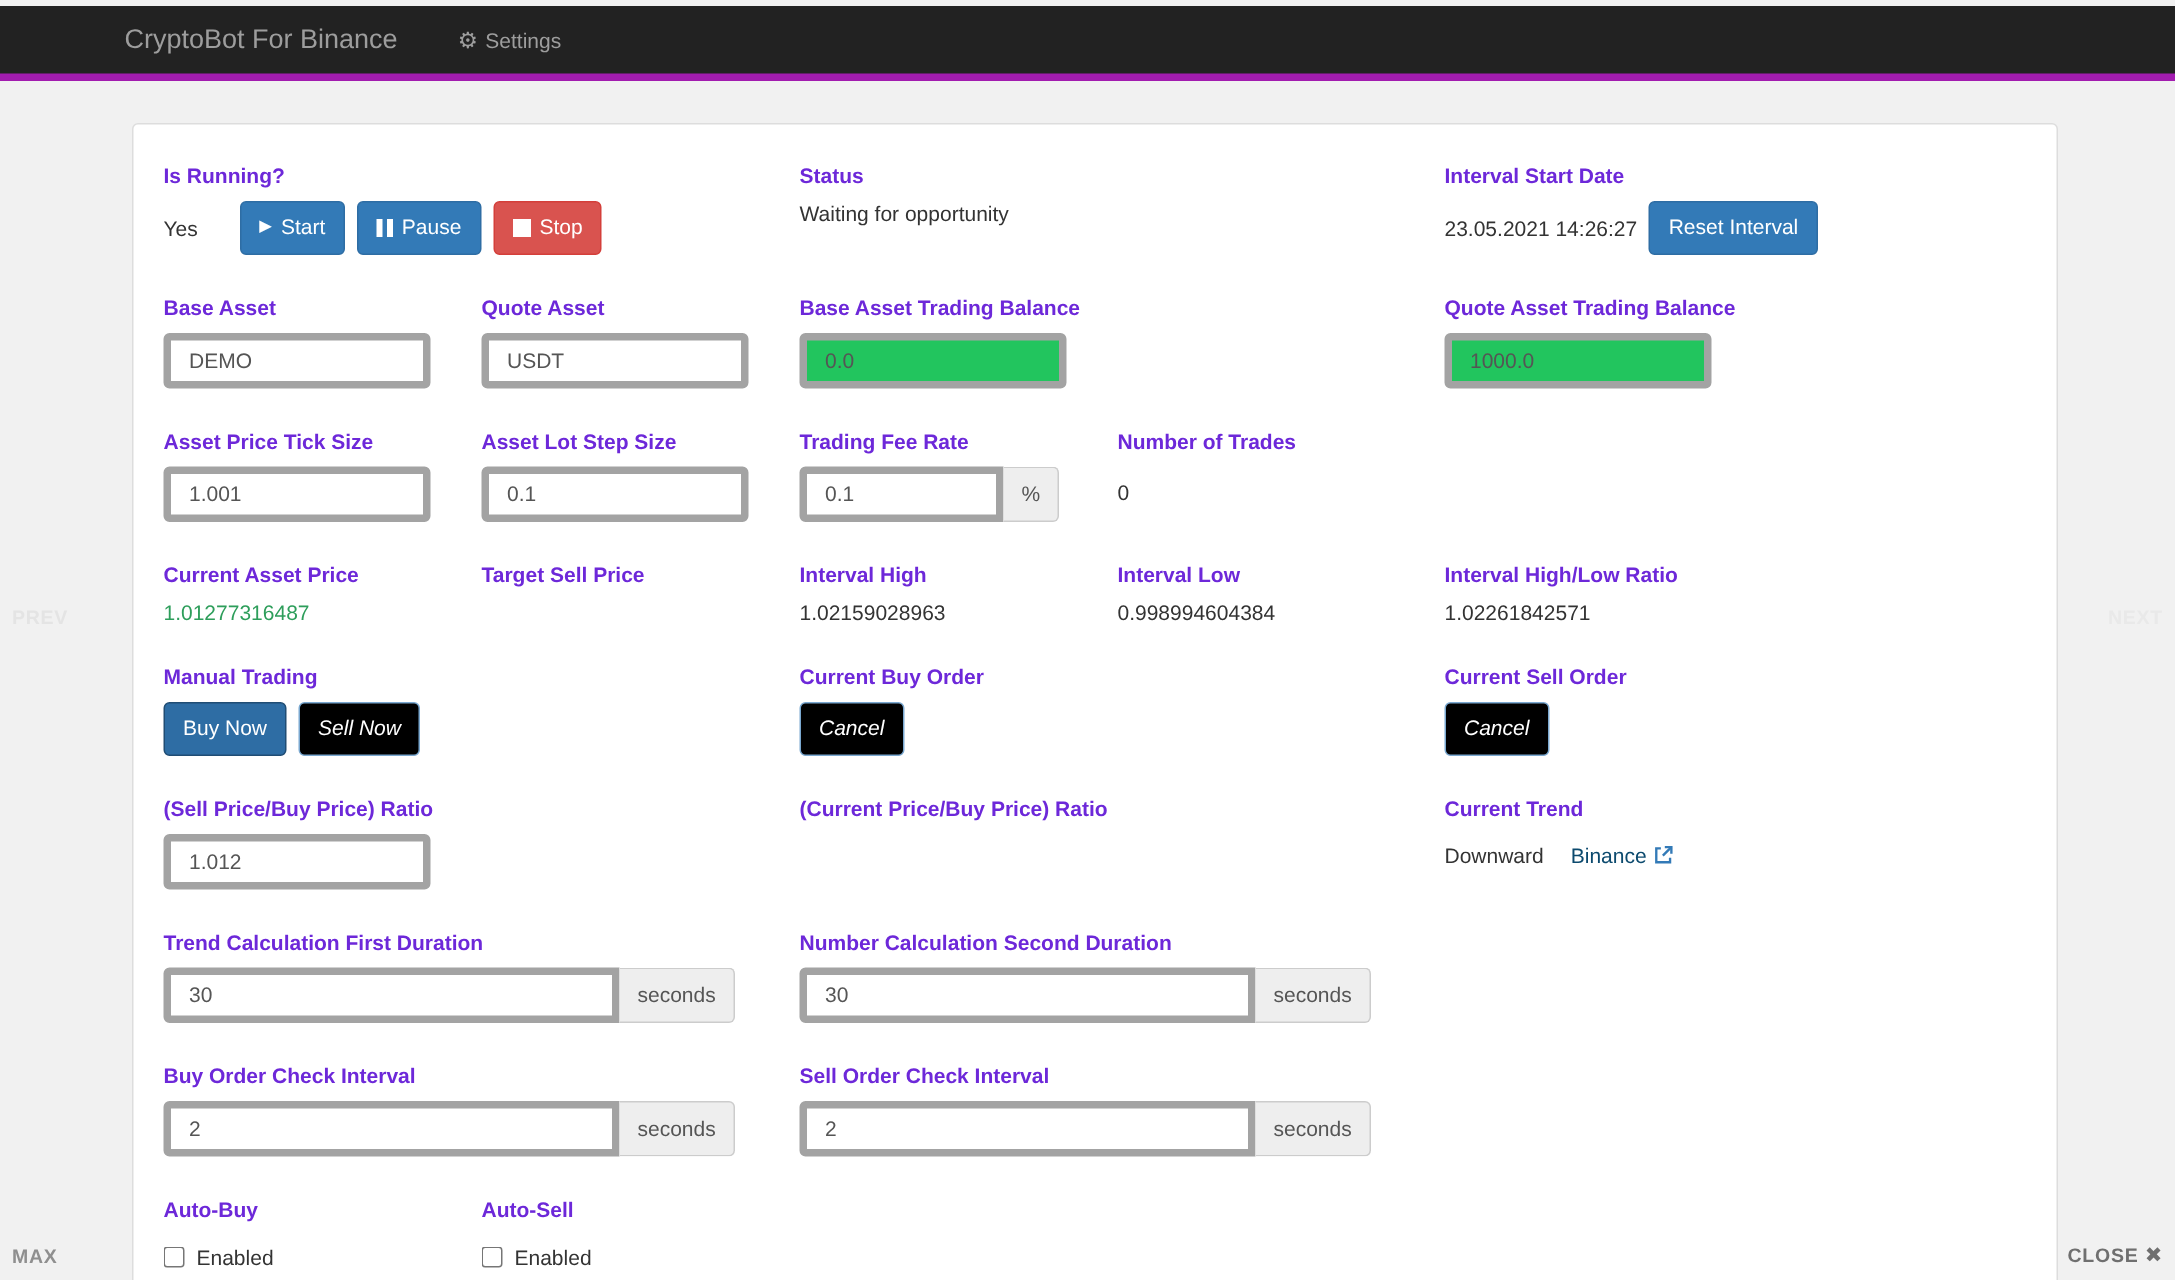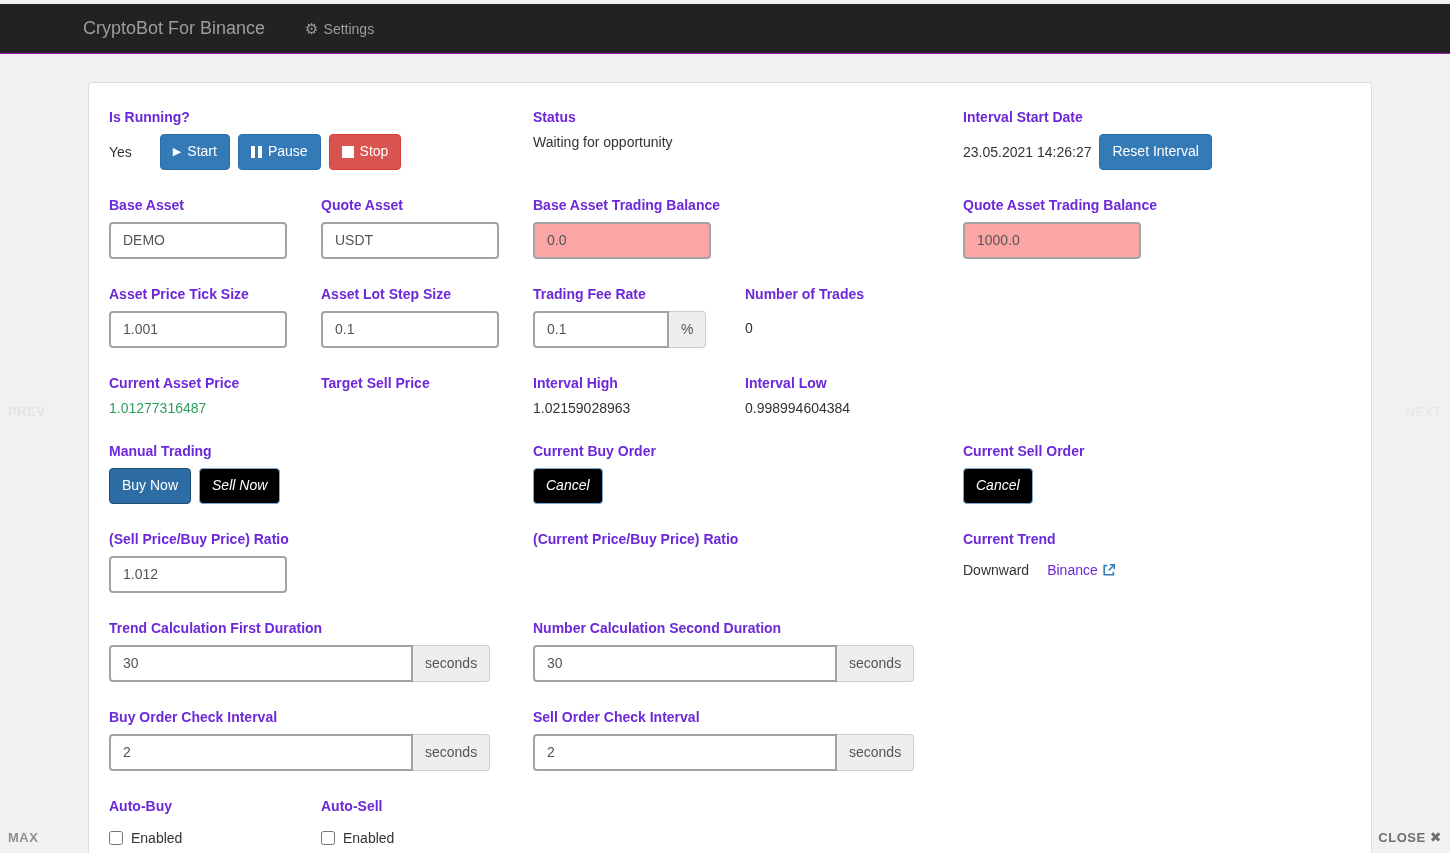--- a/index.html
+++ b/index.html
@@ -10,7 +10,7 @@
   }
   
   .navbar {
-    margin-top:4px; height:50px; background:#222; border-bottom:1px solid #a21caf;
+    margin-top:4px; height:50px; background:#222; border-bottom:5px solid #a21caf;
     display:flex; align-items:center; padding:0 15px;
   }
   .brand { color:#9d9d9d; font-size:18px; margin-left:68px; margin-right:40px; cursor:pointer; }

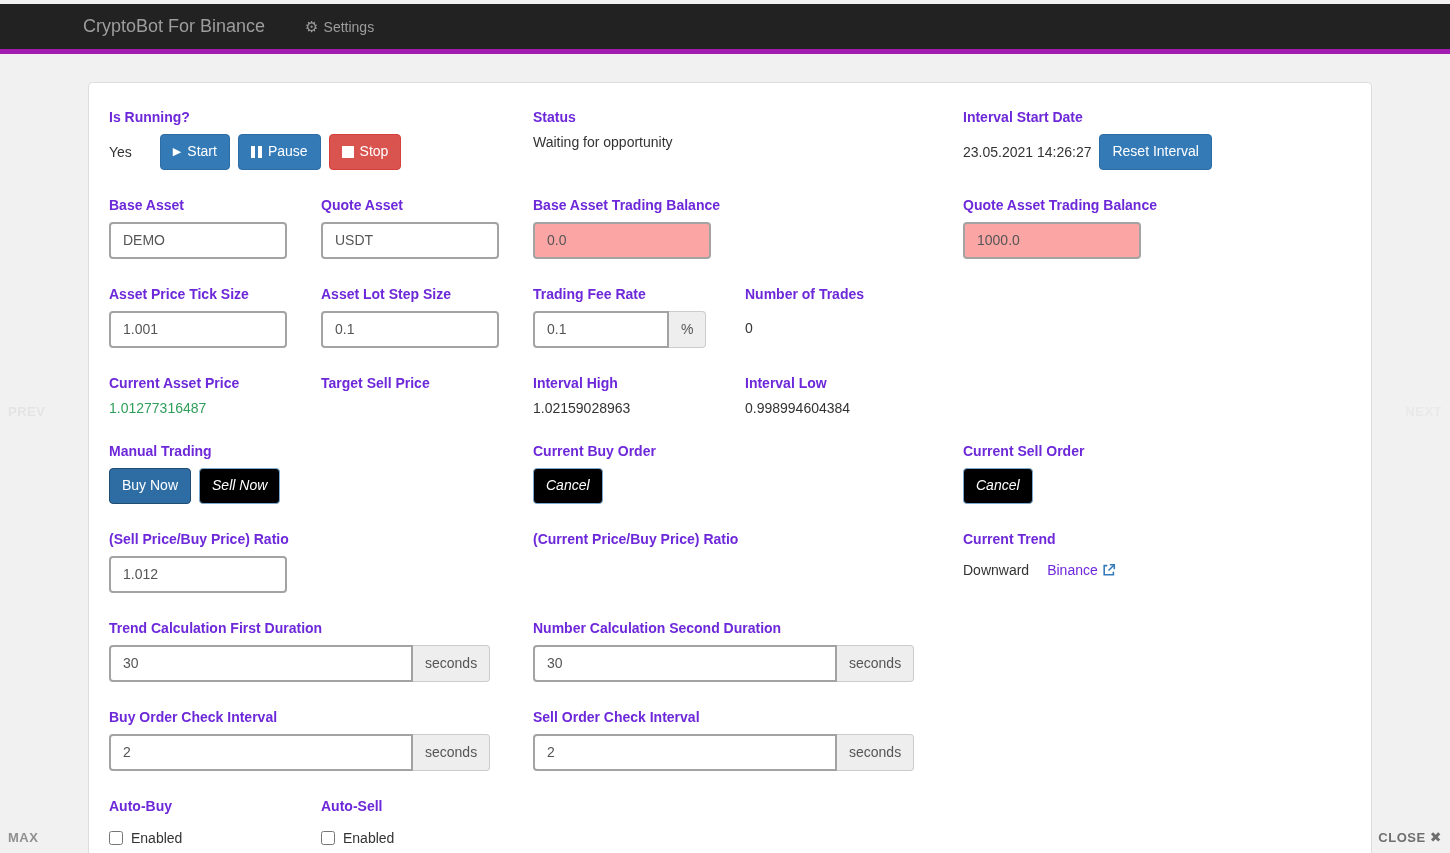--- a/index.html
+++ b/index.html
@@ -43,7 +43,7 @@
   .green { color:#2e9e5b; }
   
   input.txt {
-    height:37px; border:2px solid #a3a3a3; border-radius:4px; padding:6px 12px;
+    height:37px; border:5px solid #a3a3a3; border-radius:4px; padding:6px 12px;
     font-size:14px; color:#555; font-family:inherit; background:#fff; width:178px;
   }
   input.txt:disabled, input.txt.dis { background:#fca5a5; color:#555; }

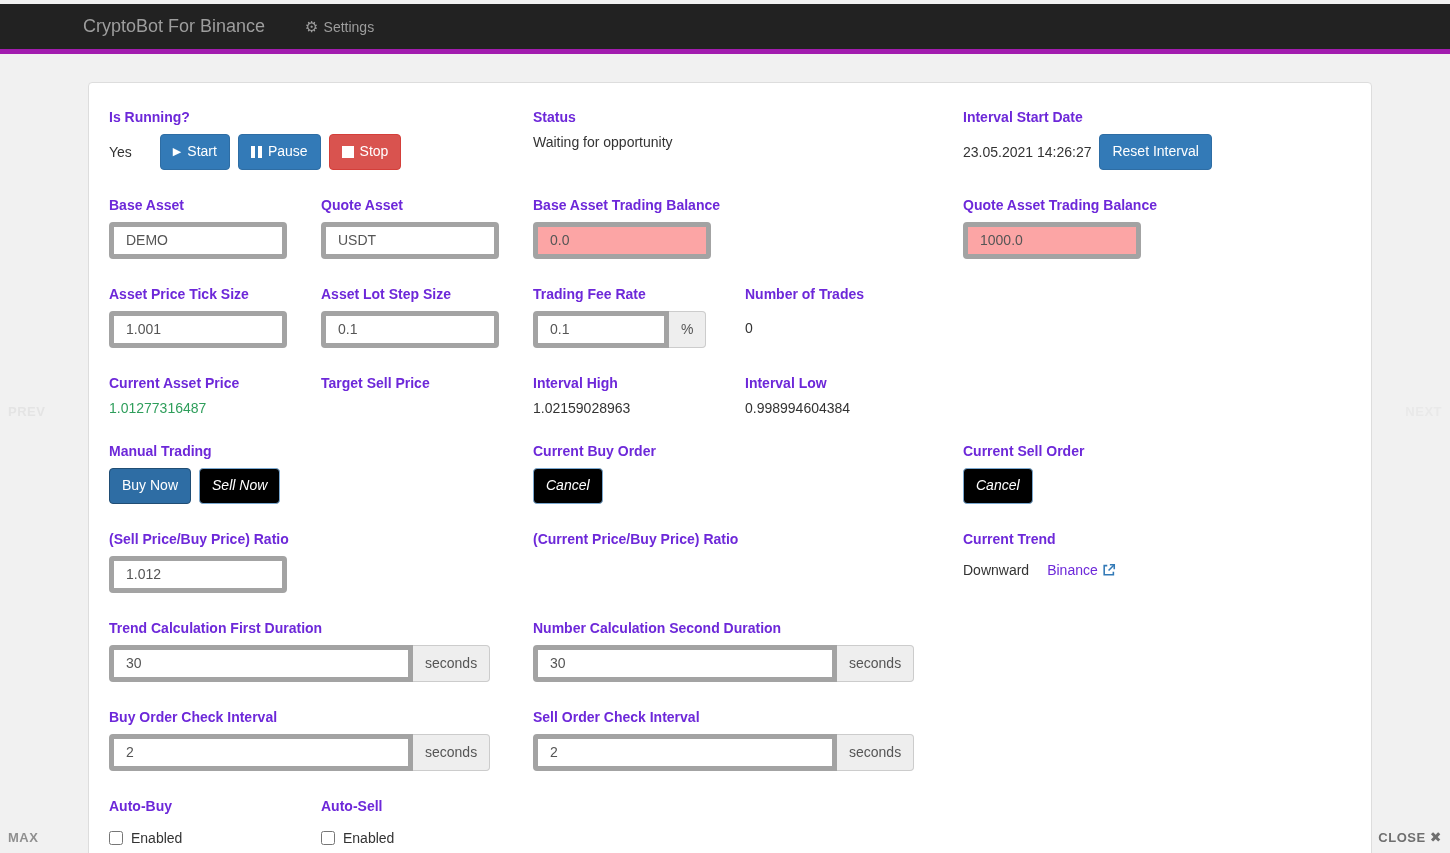--- a/index.html
+++ b/index.html
@@ -46,7 +46,7 @@
     height:37px; border:5px solid #a3a3a3; border-radius:4px; padding:6px 12px;
     font-size:14px; color:#555; font-family:inherit; background:#fff; width:178px;
   }
-  input.txt:disabled, input.txt.dis { background:#fca5a5; color:#555; }
+  input.txt:disabled, input.txt.dis { background:#22c55e; color:#555; }
   .w-390 { width:390px; }
   .w-392 { width:392px; }
   .input-group { display:flex; }

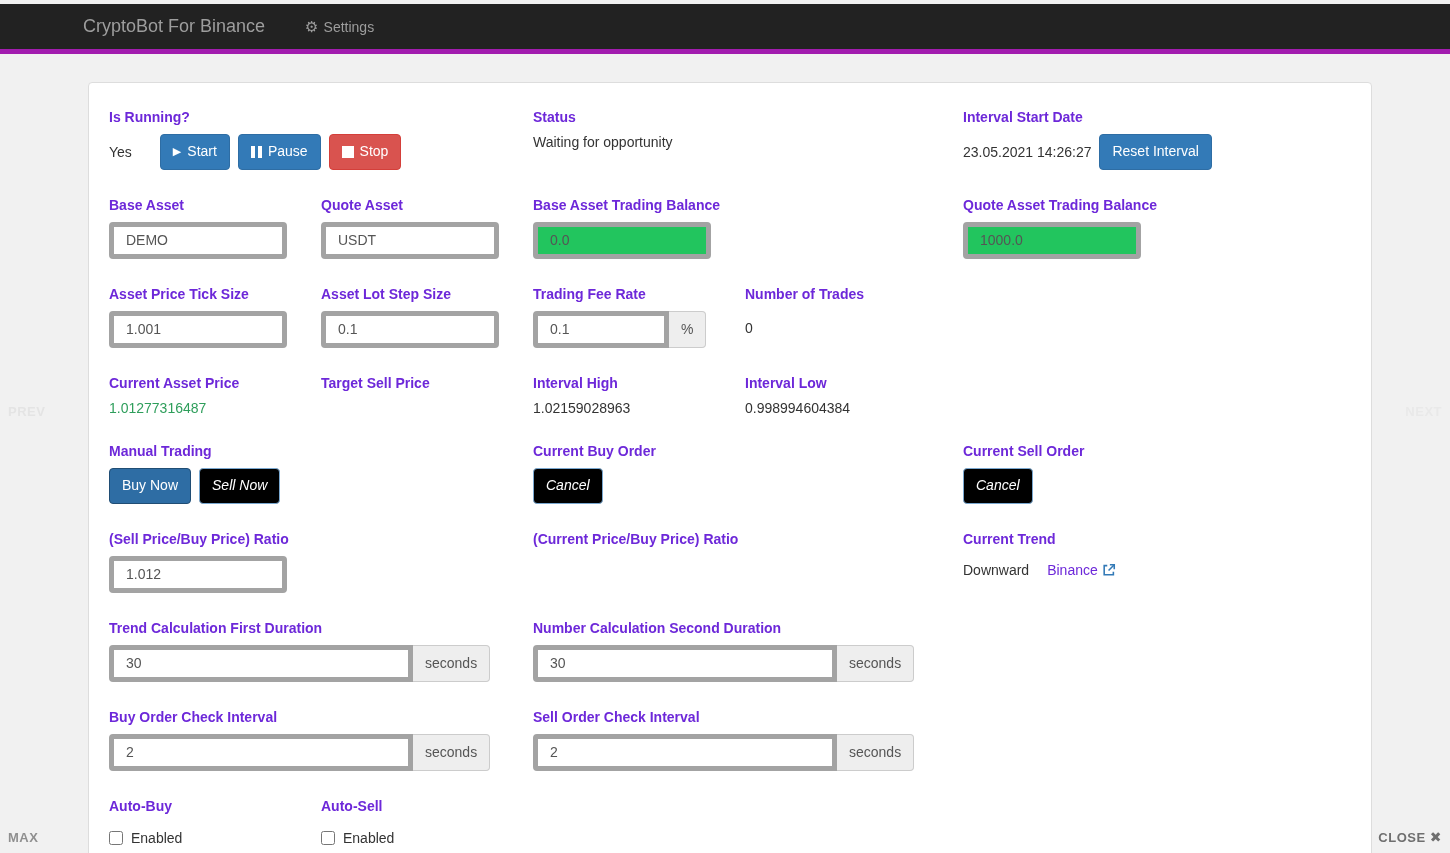--- a/index.html
+++ b/index.html
@@ -192,6 +192,10 @@
       <label class="fl value-gap">Interval Low</label>
       <div class="static-val">0.998994604384</div>
     </div>
+    <div class="cell-e">
+      <label class="fl value-gap">Interval High/Low Ratio</label>
+      <div class="static-val">1.02261842571</div>
+    </div>
   </div>
 
   <div class="form-row">

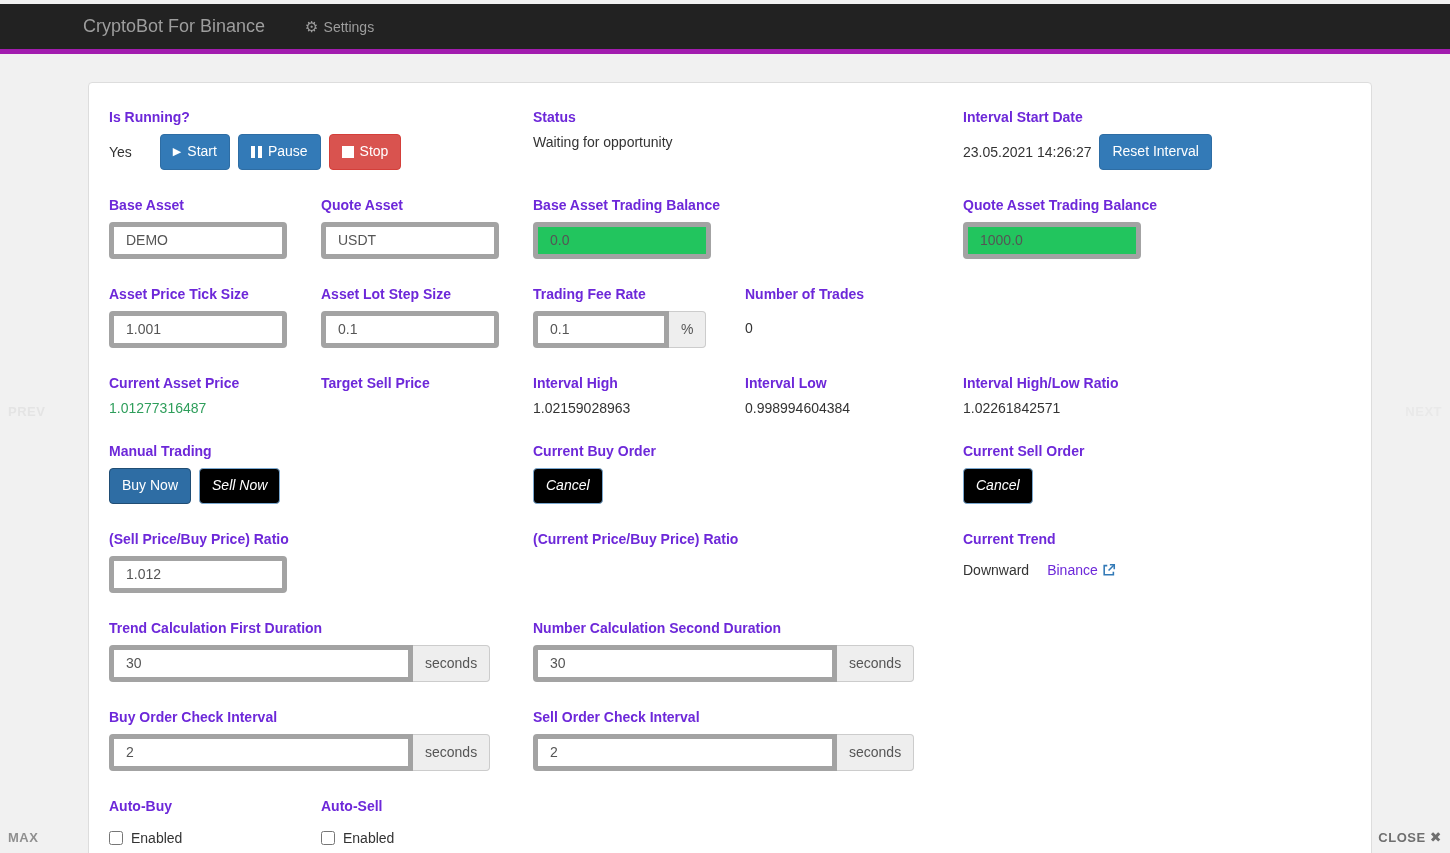--- a/index.html
+++ b/index.html
@@ -74,7 +74,7 @@
   .icon-stop { display:inline-block; width:12px; height:12px; background:#fff; }
   
   .trend-line { display:flex; align-items:center; gap:18px; }
-  a.link { color:#6d28d9; text-decoration:none; display:inline-flex; align-items:center; gap:4px; cursor:pointer; }
+  a.link { color:#0c4a6e; text-decoration:none; display:inline-flex; align-items:center; gap:4px; cursor:pointer; }
   .chk-line { display:flex; align-items:center; gap:8px; margin-top:16px; }
   .chk-line input { width:14px; height:14px; cursor:pointer; }
   .auto-row { margin-bottom:0; }

